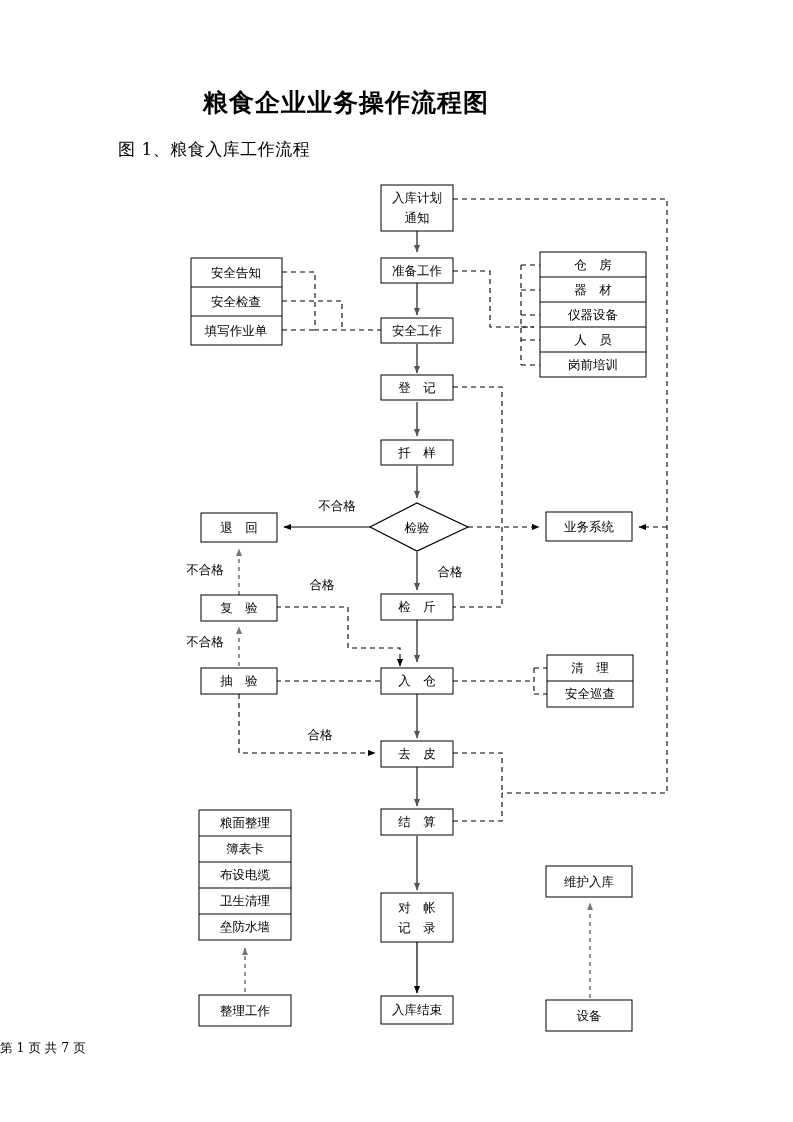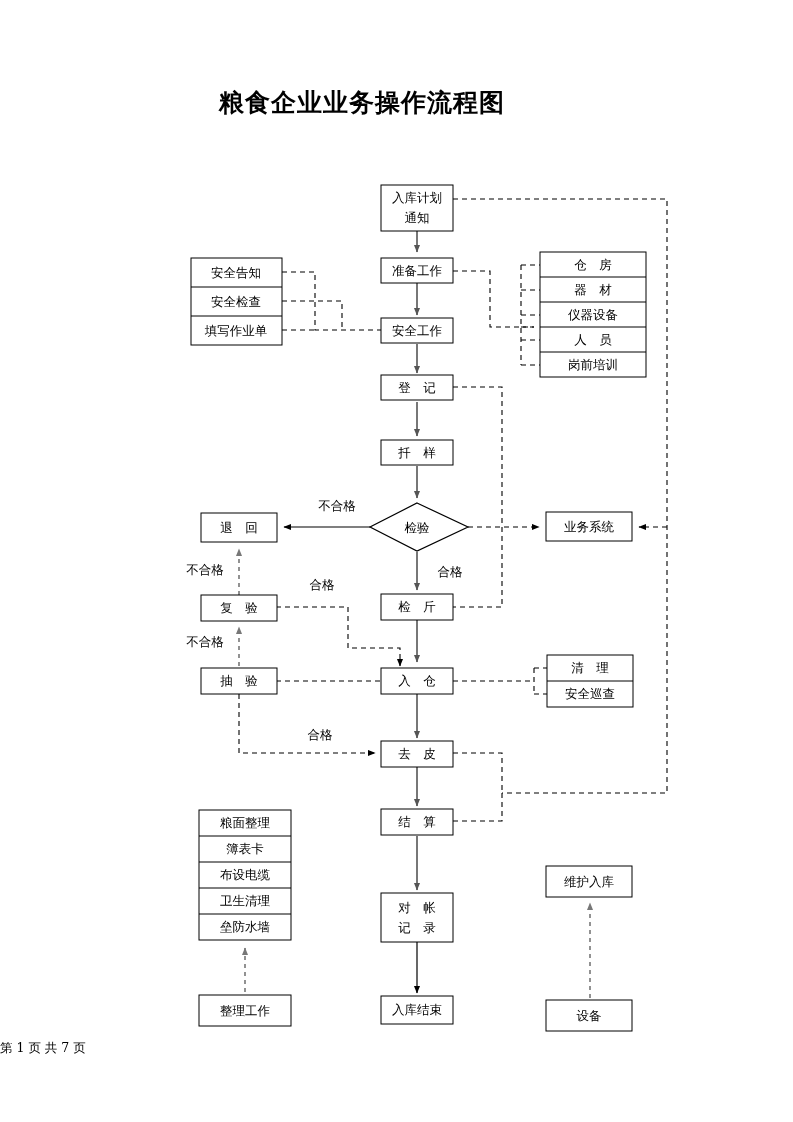--- a/index.html
+++ b/index.html
@@ -13,7 +13,7 @@
   }
   #page{position:relative;width:793px;height:1122px;}
   #title{
-    position:absolute;left:16px;top:86px;width:692px;
+    position:absolute;left:0;top:86px;width:692px;
     text-align:center;
     font-size:25px;font-weight:bold;
     letter-spacing:1px;

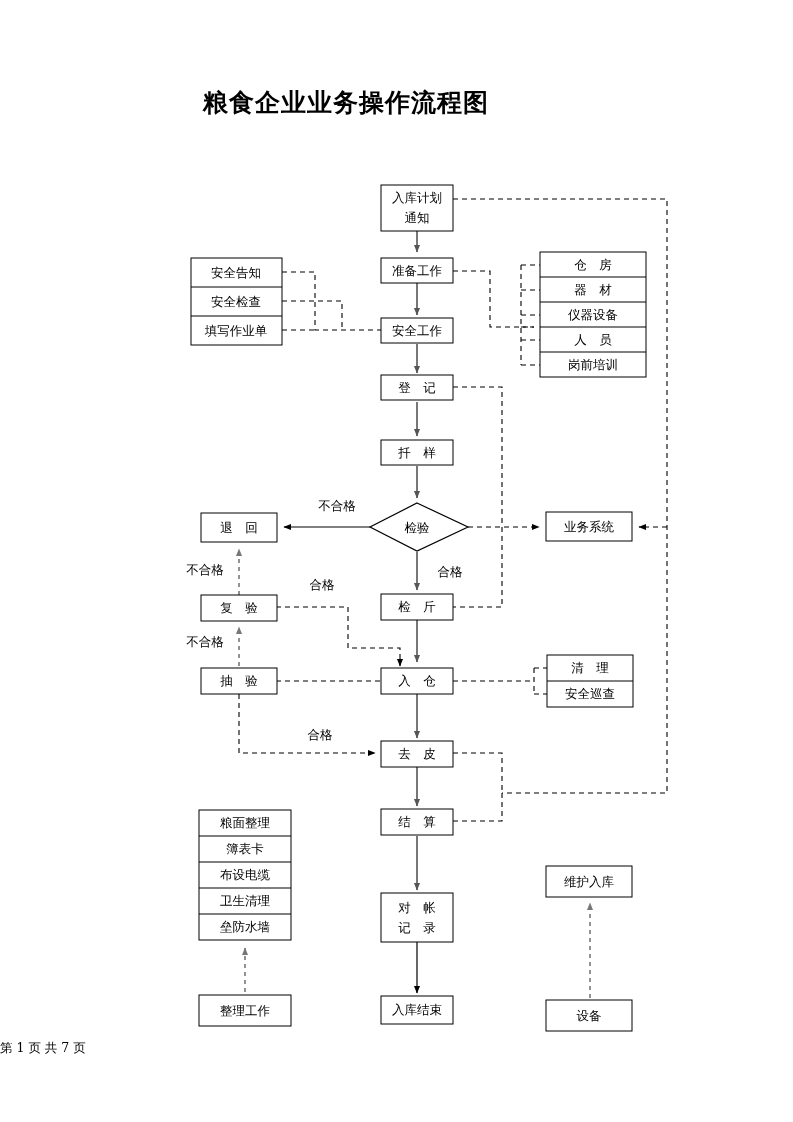--- a/index.html
+++ b/index.html
@@ -47,6 +47,7 @@
 <div id="page">
 
   <div id="title">粮食企业业务操作流程图</div>
+  <div id="subtitle">图 1、粮食入库工作流程</div>
 
   <svg id="chart" viewBox="0 0 793 1122">
     <defs>

